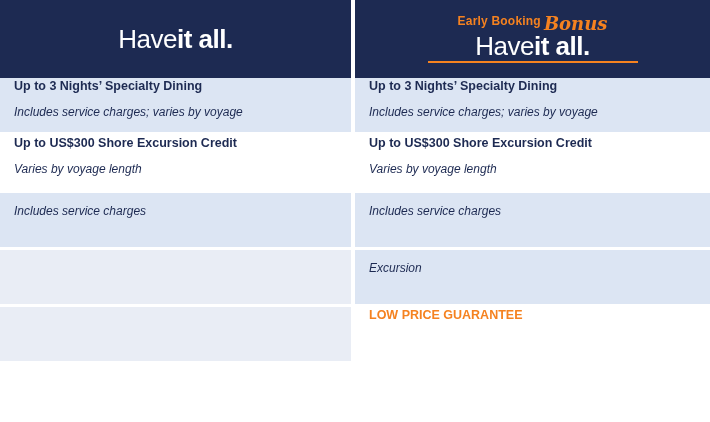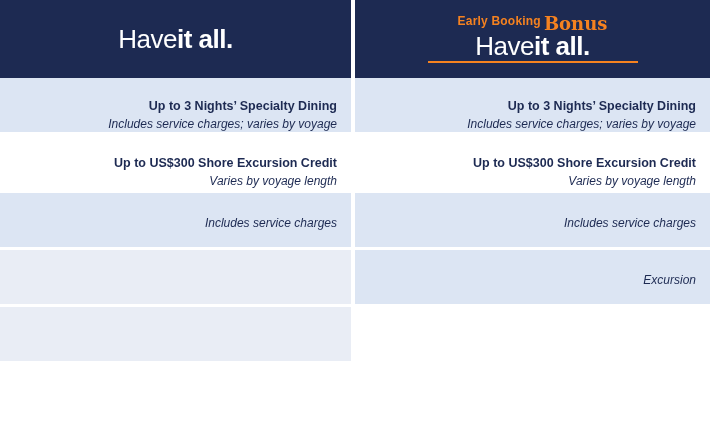--- a/index.html
+++ b/index.html
@@ -72,6 +72,7 @@
   .bonus-word {
     color: #f58220;
     font-family: "DejaVu Serif", serif;
+    font-style: italic;
     font-size: 18px;
     font-weight: 700;
     line-height: 1;

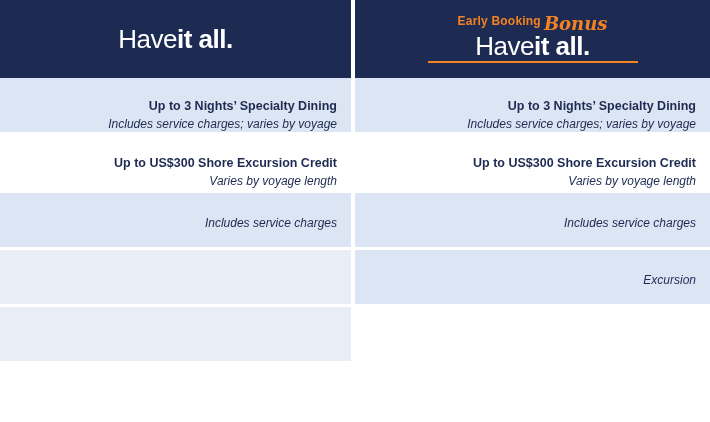--- a/index.html
+++ b/index.html
@@ -91,10 +91,9 @@
   .col.left { border-right: 4px solid #ffffff; }
   .row {
     box-sizing: border-box;
-    padding: 21px 14px 0 14px;
+    padding: 1px 14px 0 14px;
     height: 57.3px;
     border-bottom: 3px solid #ffffff;
-    text-align: right;
   }
   .row.alt  { background: #dce5f3; }
   .row.plain{ background: #ffffff; }

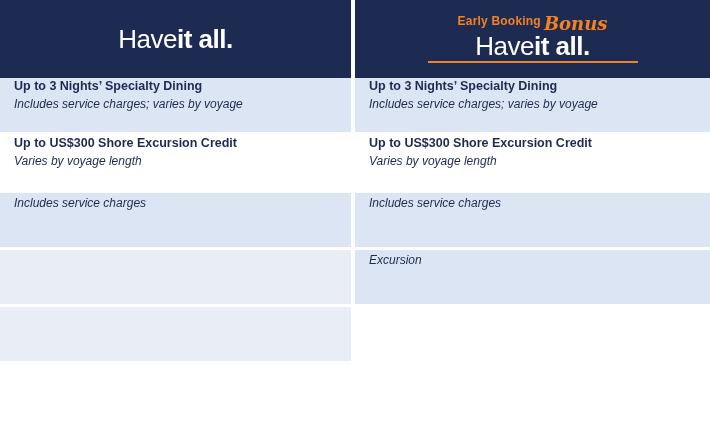--- a/index.html
+++ b/index.html
@@ -118,7 +118,7 @@
     font-size: 12px;
     font-style: italic;
     line-height: 1.3;
-    margin-top: 2px;
+    margin-top: 10px;
     white-space: nowrap;
   }
 </style>

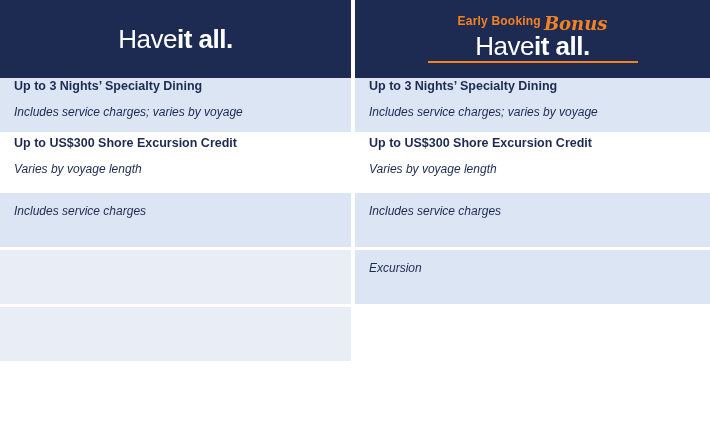--- a/index.html
+++ b/index.html
@@ -198,6 +198,7 @@
       </div>
 
       <div class="row plain">
+        <div class="line1"><span class="lpg">LOW PRICE GUARANTEE</span><span></span></div>
       </div>
 
     </div>

